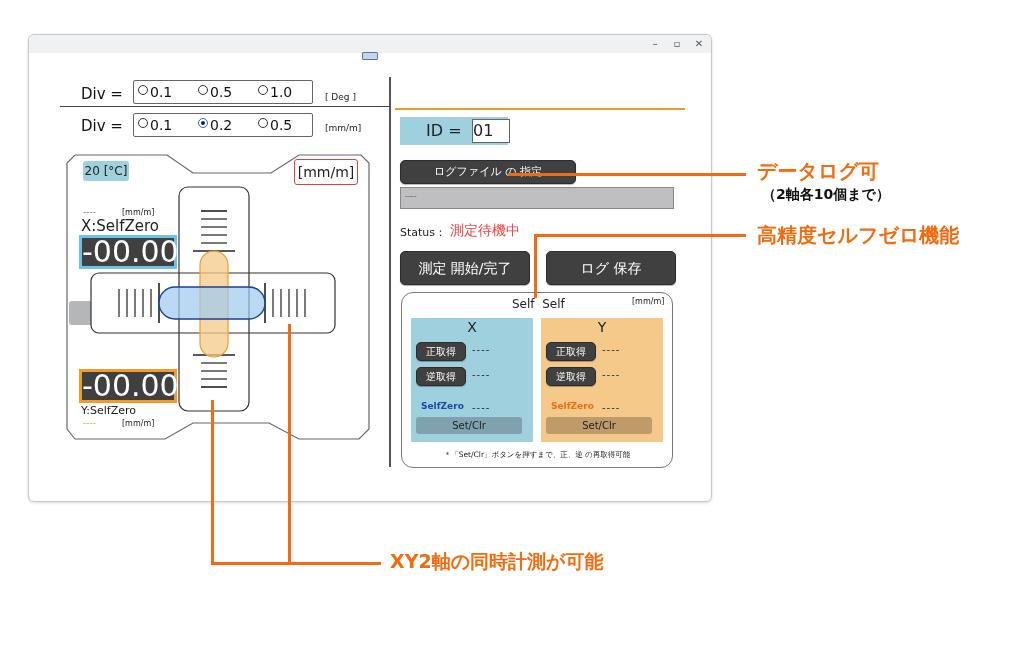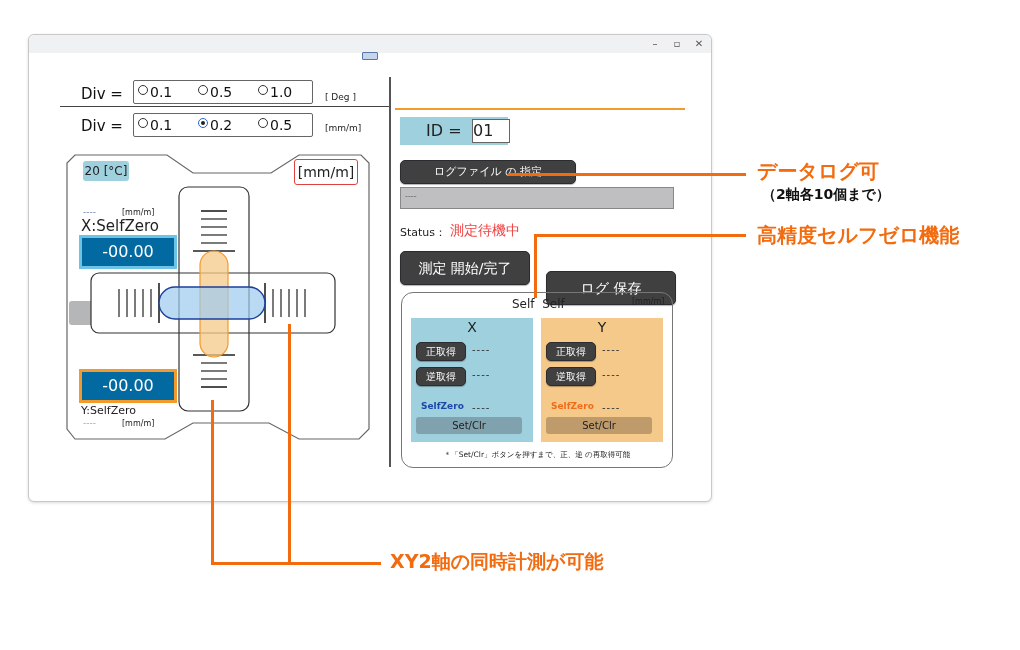--- a/index.html
+++ b/index.html
@@ -18,7 +18,7 @@
   .rc.on{border-color:#2a66c8;}
   .rc.on::after{content:"";position:absolute;left:2px;top:2px;width:4px;height:4px;border-radius:50%;background:#222;}
   .unit-small{font-size:9px;color:#222;}
-  .lcd{background:#0369a1;color:#fff;font-size:16px;font-family:"DejaVu Sans",sans-serif;text-align:center;line-height:28px;}
+  .lcd{background:#404040;color:#fff;font-size:30px;font-family:"DejaVu Sans",sans-serif;text-align:center;line-height:28px;}
   
   .darkbtn{background:#404040;color:#fff;border-radius:5px;text-align:center;box-shadow:0 1px 1px rgba(0,0,0,.3);border:1px solid #2a2c2f;}
   .dash{font-size:10px;letter-spacing:1px;color:#333;}

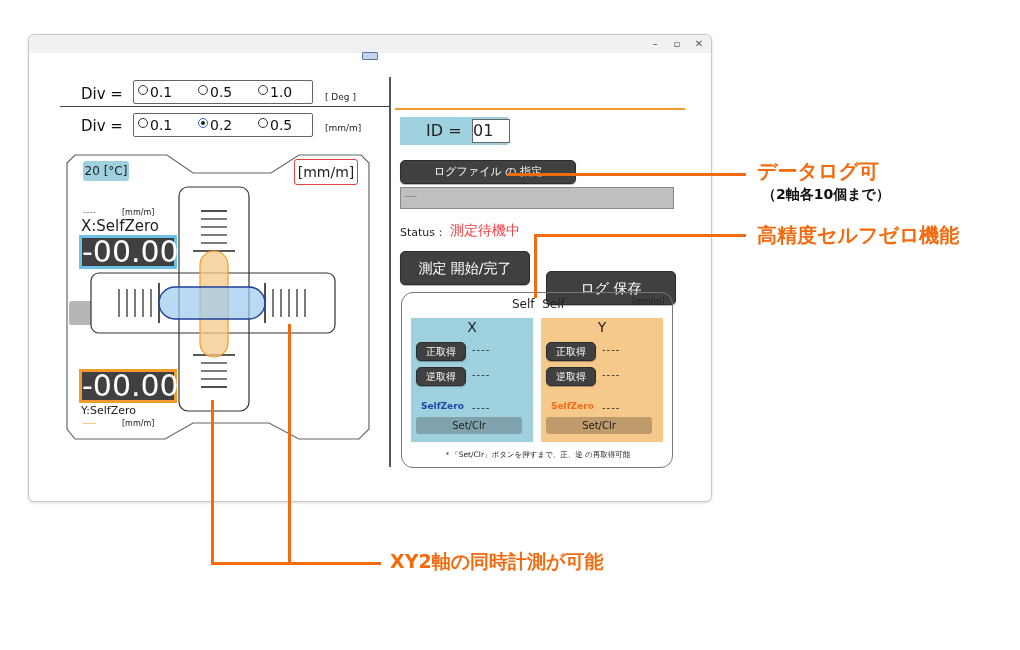--- a/index.html
+++ b/index.html
@@ -146,7 +146,7 @@
   <div class="abs" style="left:421px;top:187px;font-size:14px;color:#ef4444;">測定待機中</div>
 
   <div class="abs darkbtn" style="left:371px;top:216px;width:128px;height:32px;font-size:14px;line-height:32px;">測定 開始/完了</div>
-  <div class="abs darkbtn" style="left:517px;top:216px;width:128px;height:32px;font-size:14px;line-height:32px;margin-top:20px;">ログ 保存</div>
+  <div class="abs darkbtn" style="left:517px;top:216px;width:128px;height:32px;font-size:14px;line-height:32px;">ログ 保存</div>
 
   <div class="abs" style="left:372px;top:257px;width:272px;height:176px;border:1.5px solid #777;border-radius:12px;box-sizing:border-box;">
     <div class="abs" style="left:110px;top:4px;font-size:12px;white-space:pre;">Self  Self</div>

